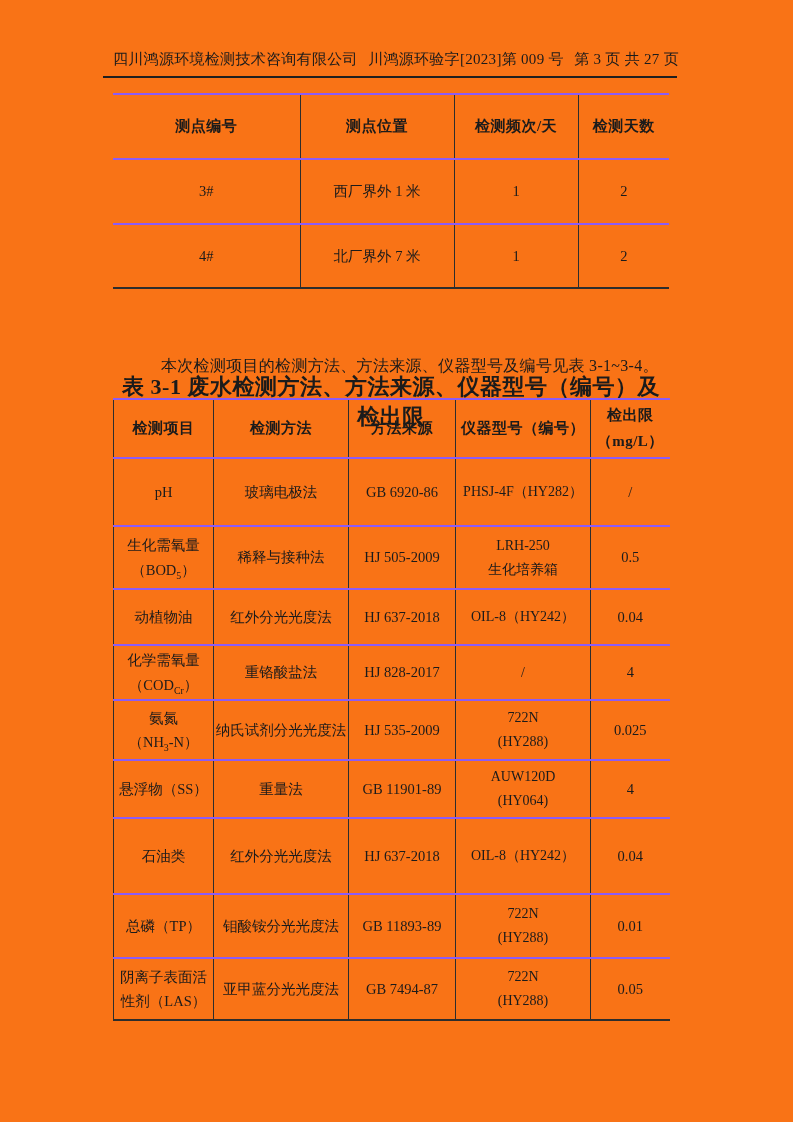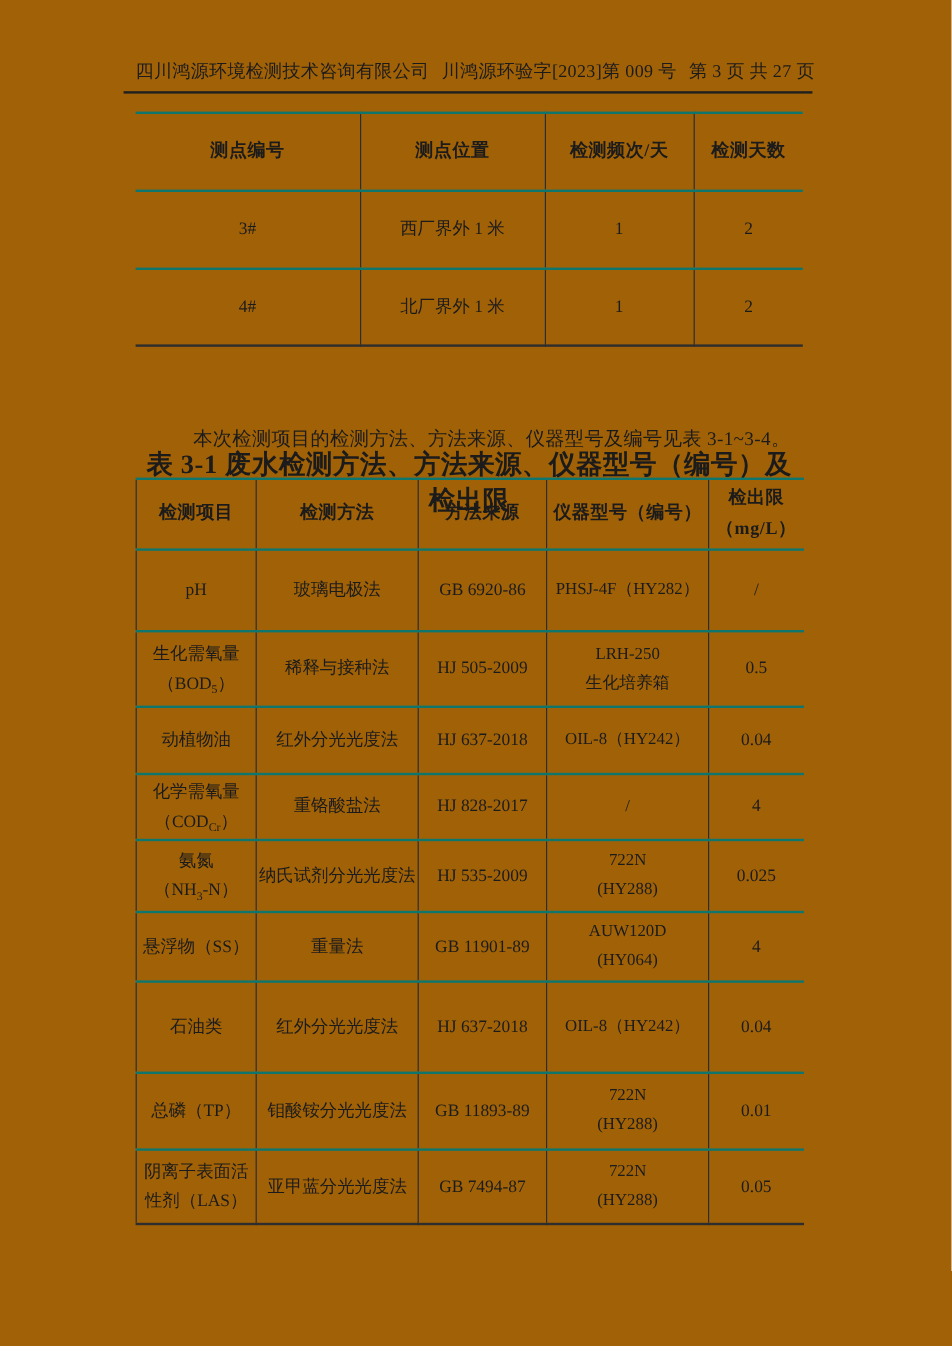--- a/index.html
+++ b/index.html
@@ -8,7 +8,7 @@
     font-family:"Liberation Serif","DejaVu Serif",serif;
     color:#1b1b1b;-webkit-font-smoothing:antialiased;
   }
-  .page{position:absolute;inset:0;background:#a16207;}
+  .page{position:absolute;inset:0;background:#f97316;}
 
   
   .page-header{

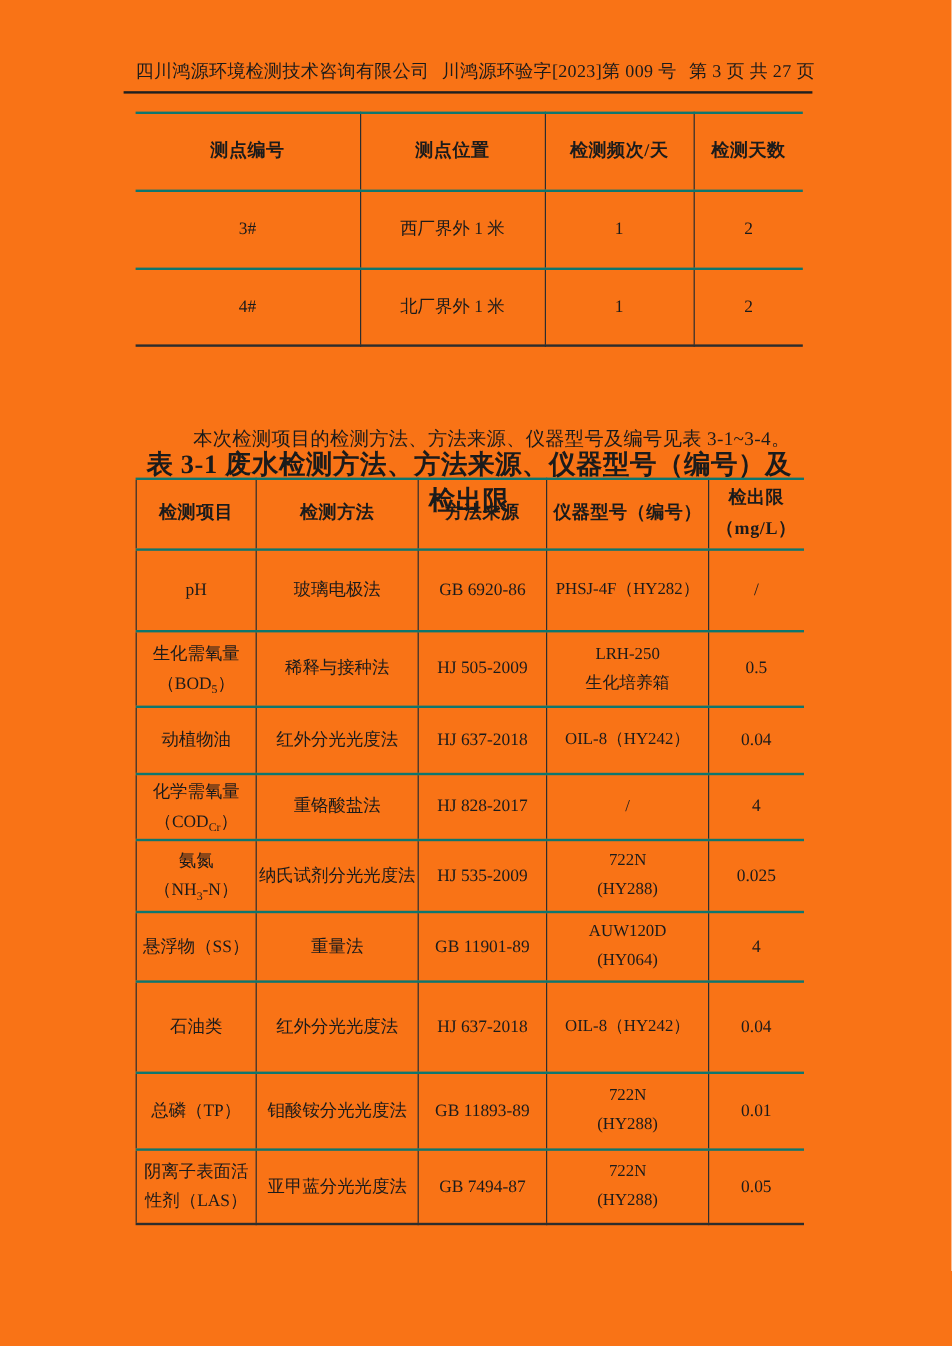--- a/index.html
+++ b/index.html
@@ -33,7 +33,7 @@
   }
   table.tbl th{font-weight:700;font-size:15px;letter-spacing:.5px;}
   
-  table.tbl tr{border-top:2px solid #0f766e;}
+  table.tbl tr{border-top:2px solid #8b5cf6;}
   table.tbl tr.last{border-bottom:2px solid #2d2d2d;}
   table.tbl td + td, table.tbl th + th{border-left:1.5px solid #2d2d2d;}
   table.tbl2 td:first-child, table.tbl2 th:first-child{border-left:1.5px solid #2d2d2d;}

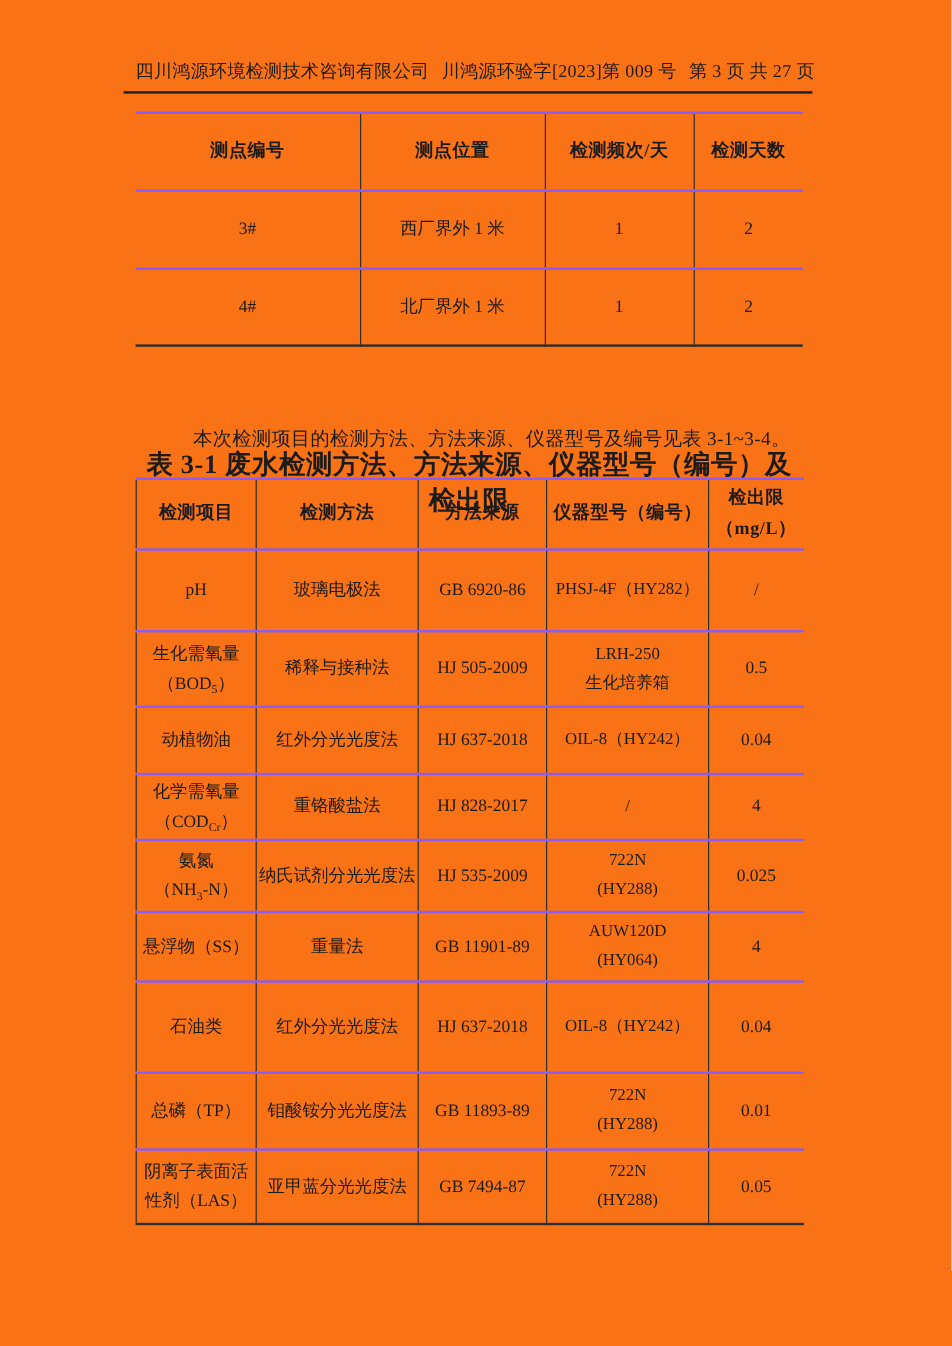--- a/index.html
+++ b/index.html
@@ -93,7 +93,7 @@
       </tr>
       <tr class="last" style="height:64px">
         <td>4#</td>
-        <td>北厂界外 1 米</td>
+        <td>北厂界外 7 米</td>
         <td>1</td>
         <td>2</td>
       </tr>

